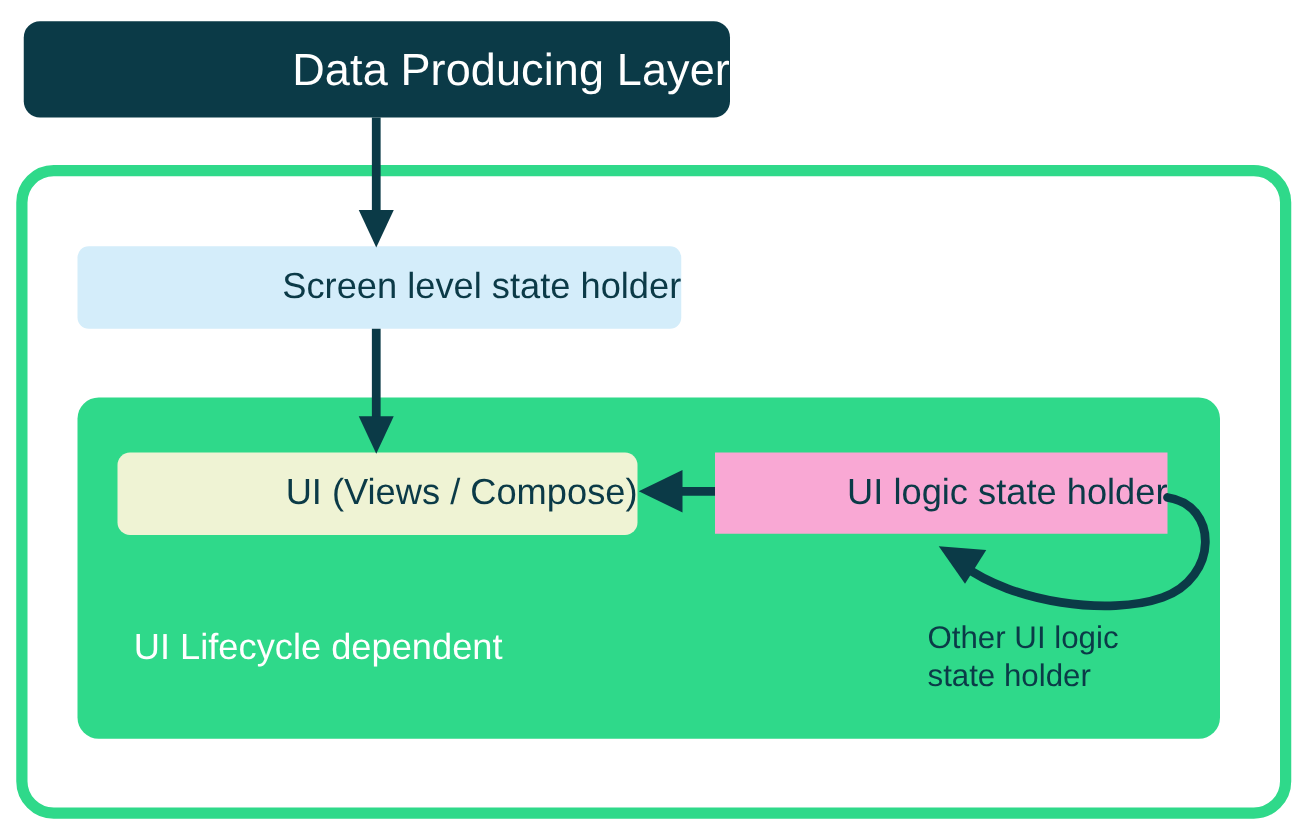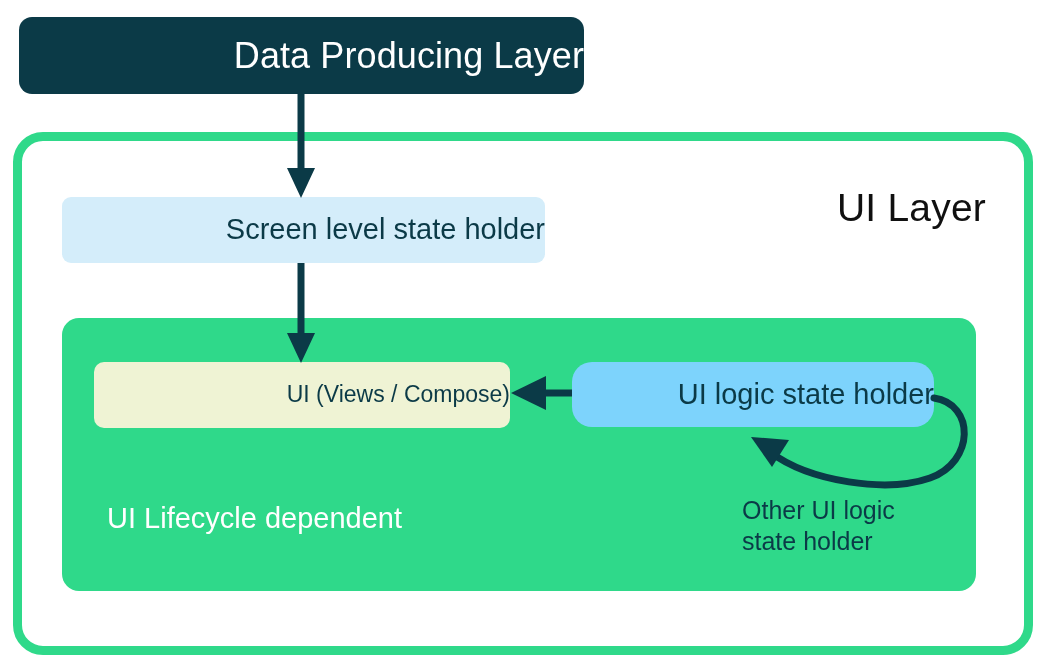--- a/index.html
+++ b/index.html
@@ -160,7 +160,6 @@
 
   <div id="ui-layer-container"></div>
 
-  <div id="ui-layer-title">UI Layer</div>
 
   <div class="node" id="screen-level-state-holder">
     <span class="node-label">Screen level state holder</span>

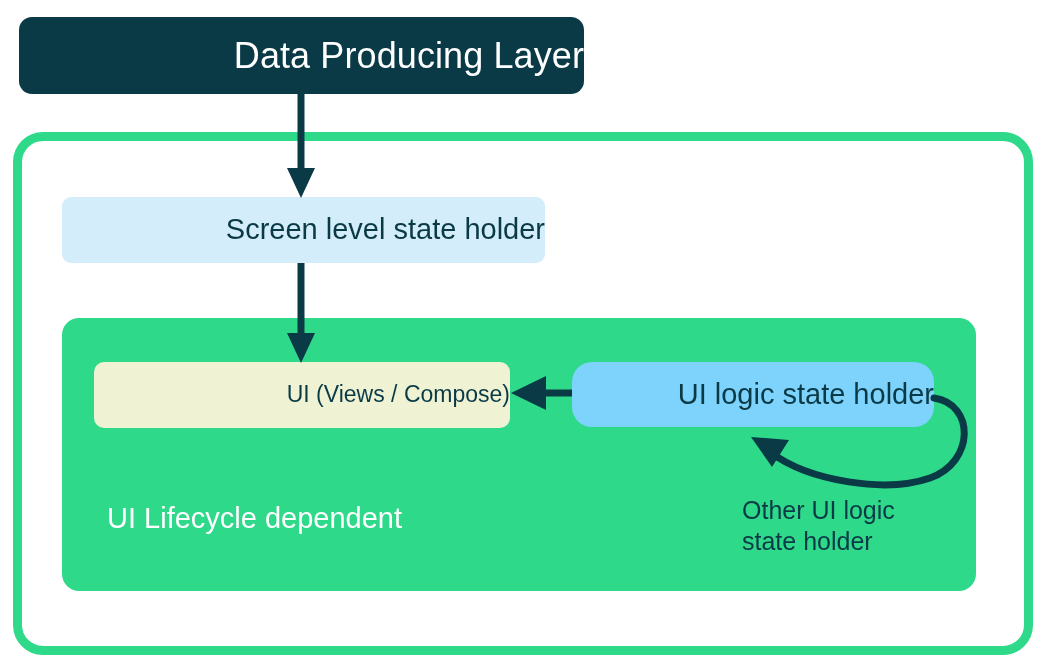--- a/index.html
+++ b/index.html
@@ -111,7 +111,7 @@
   }
   #ui-views-compose .node-label {
     color: #0B3A47;
-    font-size: 23px;
+    font-size: 29px;
   }
 
   

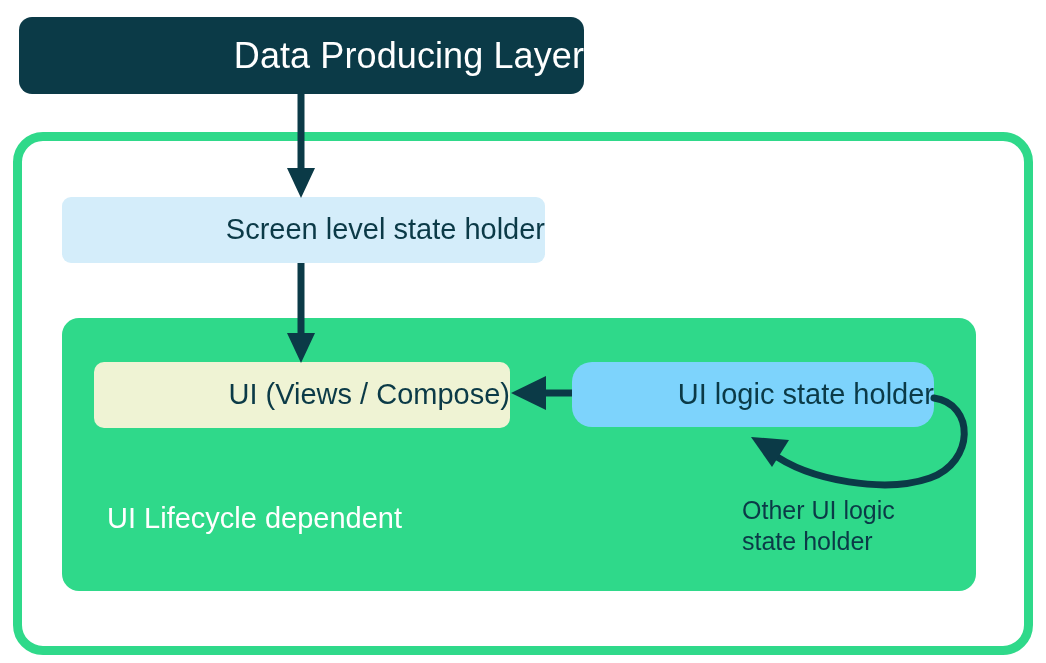--- a/index.html
+++ b/index.html
@@ -120,8 +120,8 @@
     top: 362px;
     width: 362px;
     height: 65px;
-    background: #7dd3fc;
-    border-radius: 20px;
+    background: #f9a8d4;
+    border-radius: 0;
   }
   #ui-logic-state-holder .node-label {
     color: #0B3A47;

